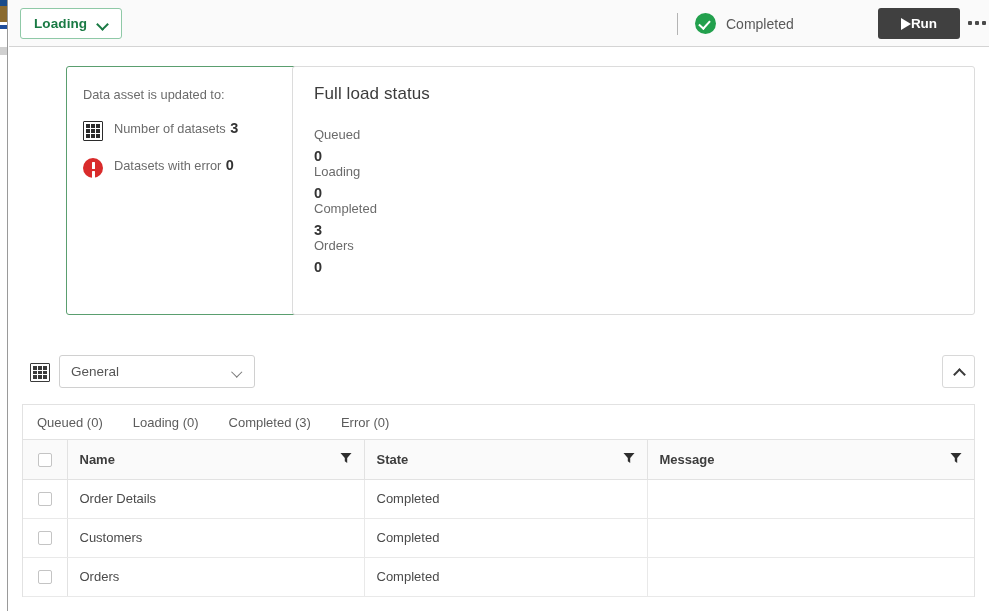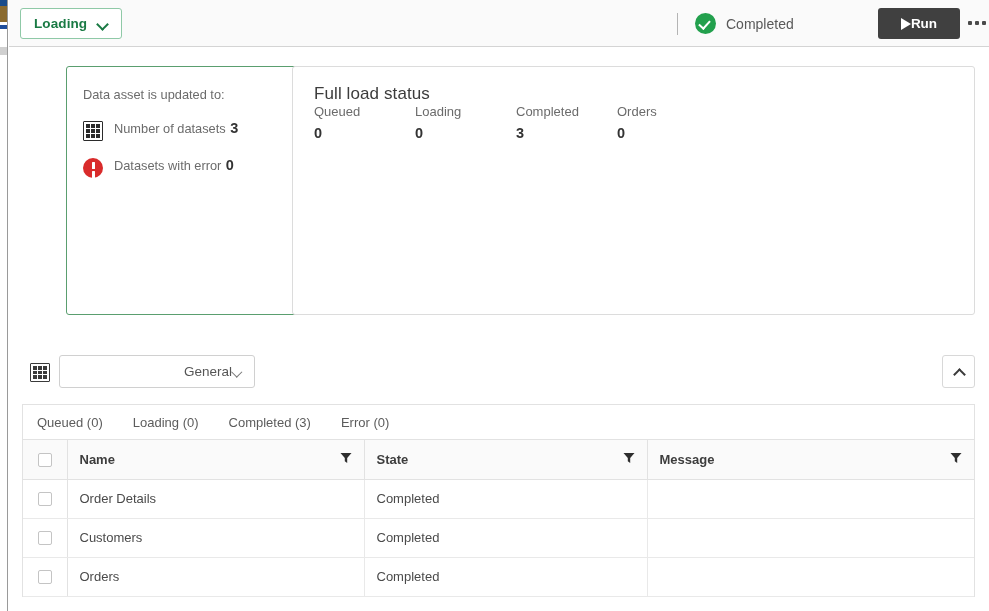--- a/index.html
+++ b/index.html
@@ -259,6 +259,8 @@
   }
   .stat-row {
     display: flex;
+    margin-top: 23px;
+    flex-direction: column;
   }
   .stat {
     width: 101px;

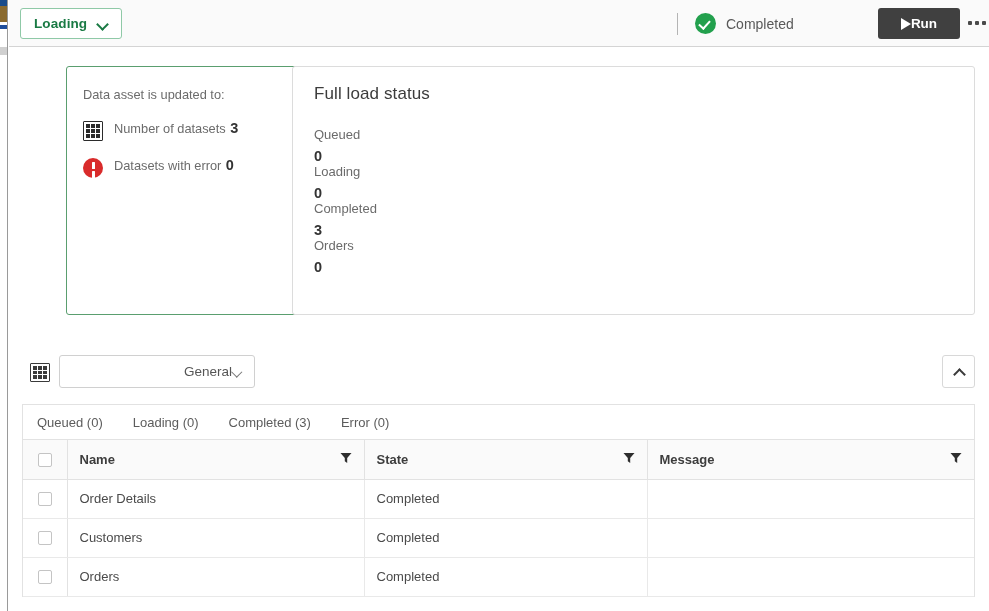--- a/index.html
+++ b/index.html
@@ -281,7 +281,7 @@
   .toolbar {
     position: absolute;
     left: 22px; top: 355px;
-    width: 953px; height: 36px; text-align: right;
+    width: 953px; height: 36px;
   }
   .tb-grid-icon {
     position: absolute;

